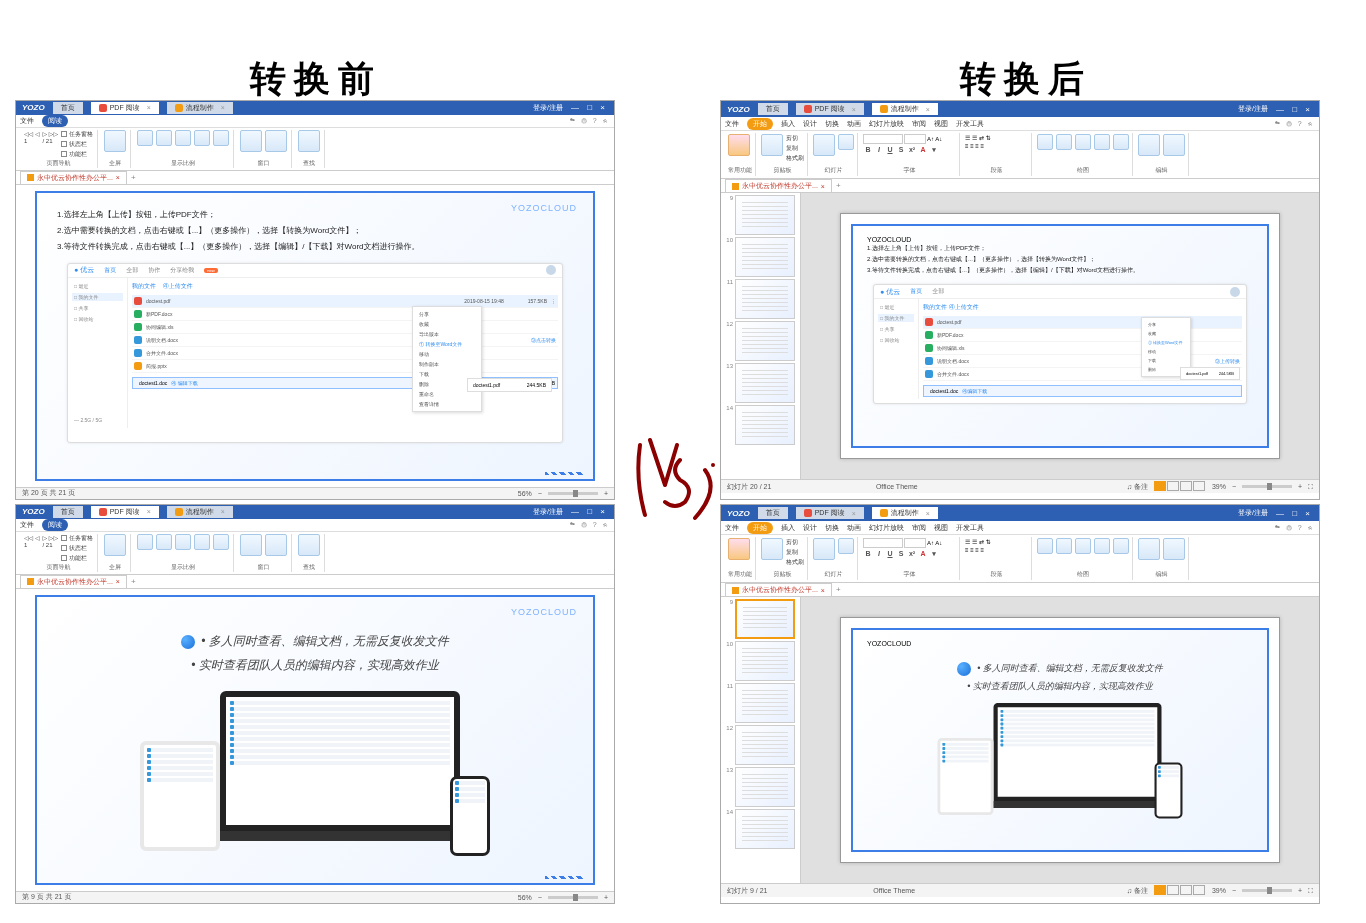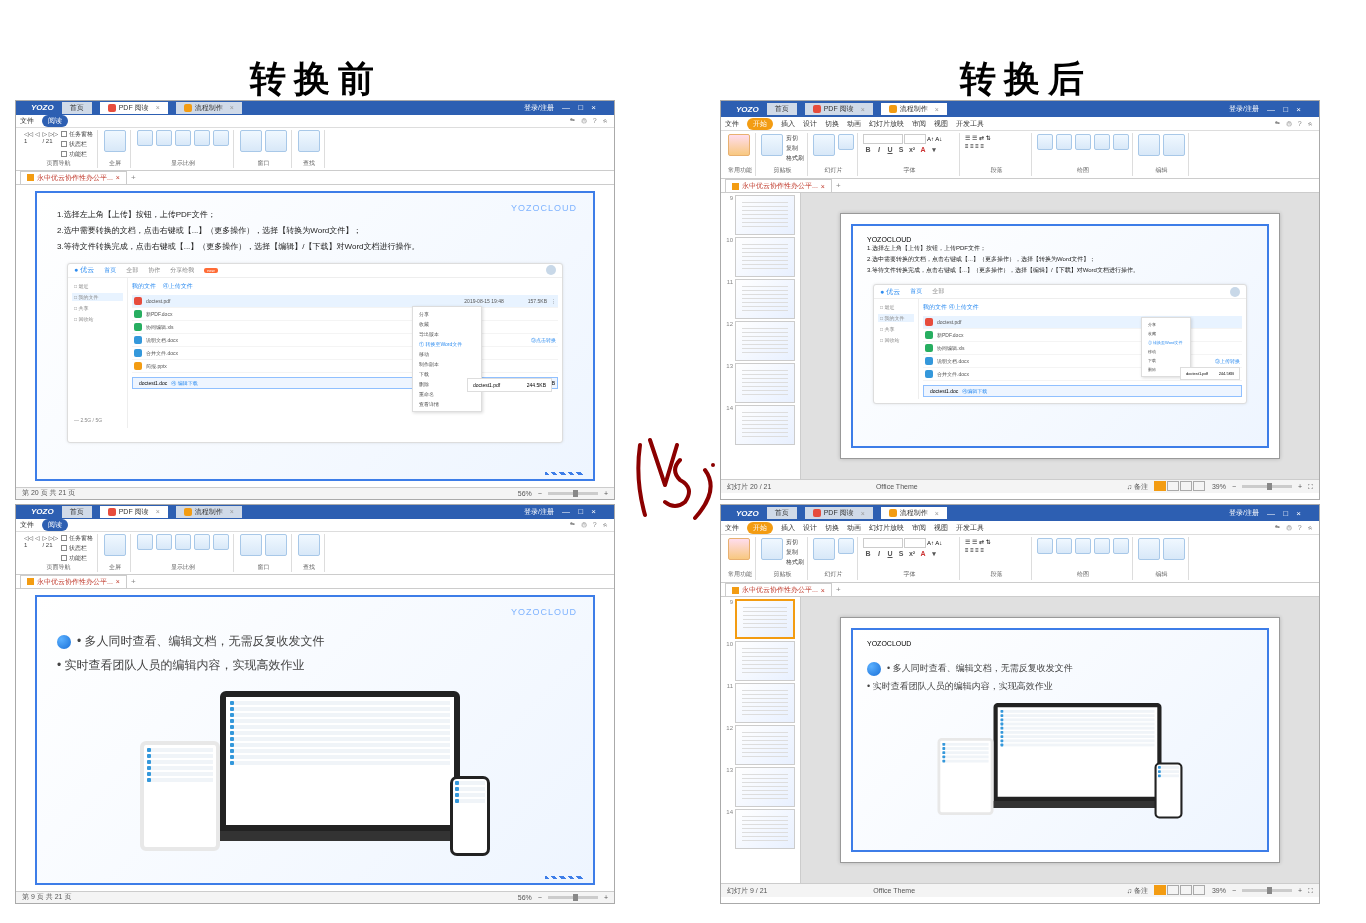--- a/index.html
+++ b/index.html
@@ -19,7 +19,7 @@
   .q-br { left: 720px; top: 504px; }
   
   
-  .titlebar { height: 16px; background: #2d5fb2; display: flex; align-items: center; padding: 0 15px; gap: 8px; }
+  .titlebar { height: 16px; background: #2d5fb2; display: flex; align-items: center; padding: 0 6px; gap: 8px; }
   .titlebar .logo { color: #fff; font-size: 8px; font-weight: bold; font-style: italic; }
   .titlebar .tab { background: #fff; color: #333; font-size: 7px; padding: 1px 8px; display: flex; align-items: center; gap: 3px; }
   .titlebar .tab.inactive { background: #d0dae8; }

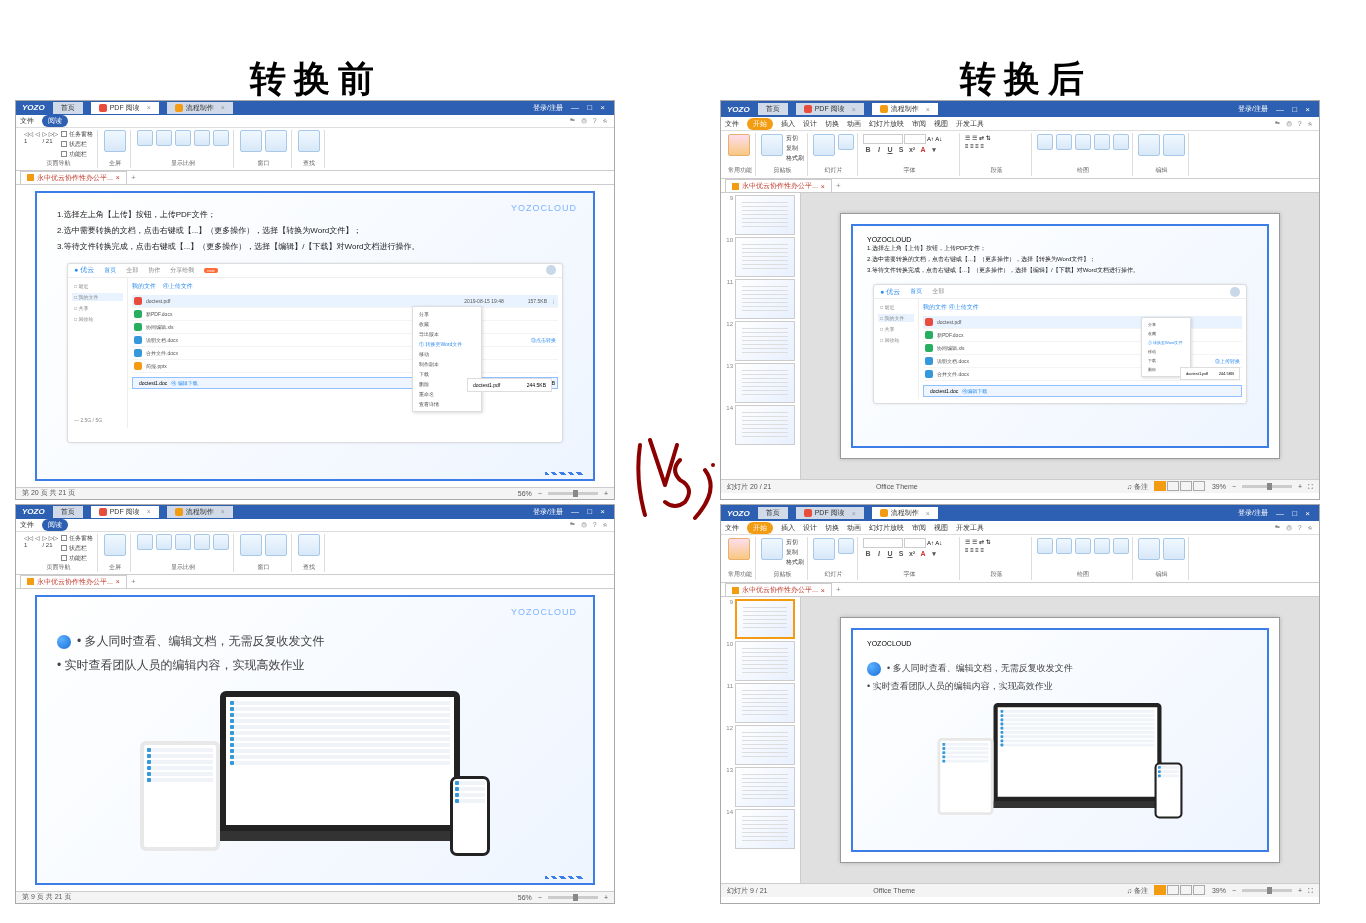--- a/index.html
+++ b/index.html
@@ -93,7 +93,7 @@
   .view-icons span.active { background: #f39c12; border-color: #f39c12; }
   
   
-  .slide-text-big { font-size: 12px; color: #444; line-height: 24px; margin: 18px 0 14px; }
+  .slide-text-big { font-size: 12px; color: #444; text-align: center; line-height: 24px; margin: 18px 0 14px; font-style: italic; }
   .device-mock { display: flex; align-items: flex-end; justify-content: center; gap: -10px; }
   .laptop { width: 280px; height: 160px; position: relative; }
   .laptop .screen { width: 240px; height: 140px; border: 6px solid #222; border-radius: 6px 6px 0 0; background: #fff; margin: 0 auto; padding: 4px; }

